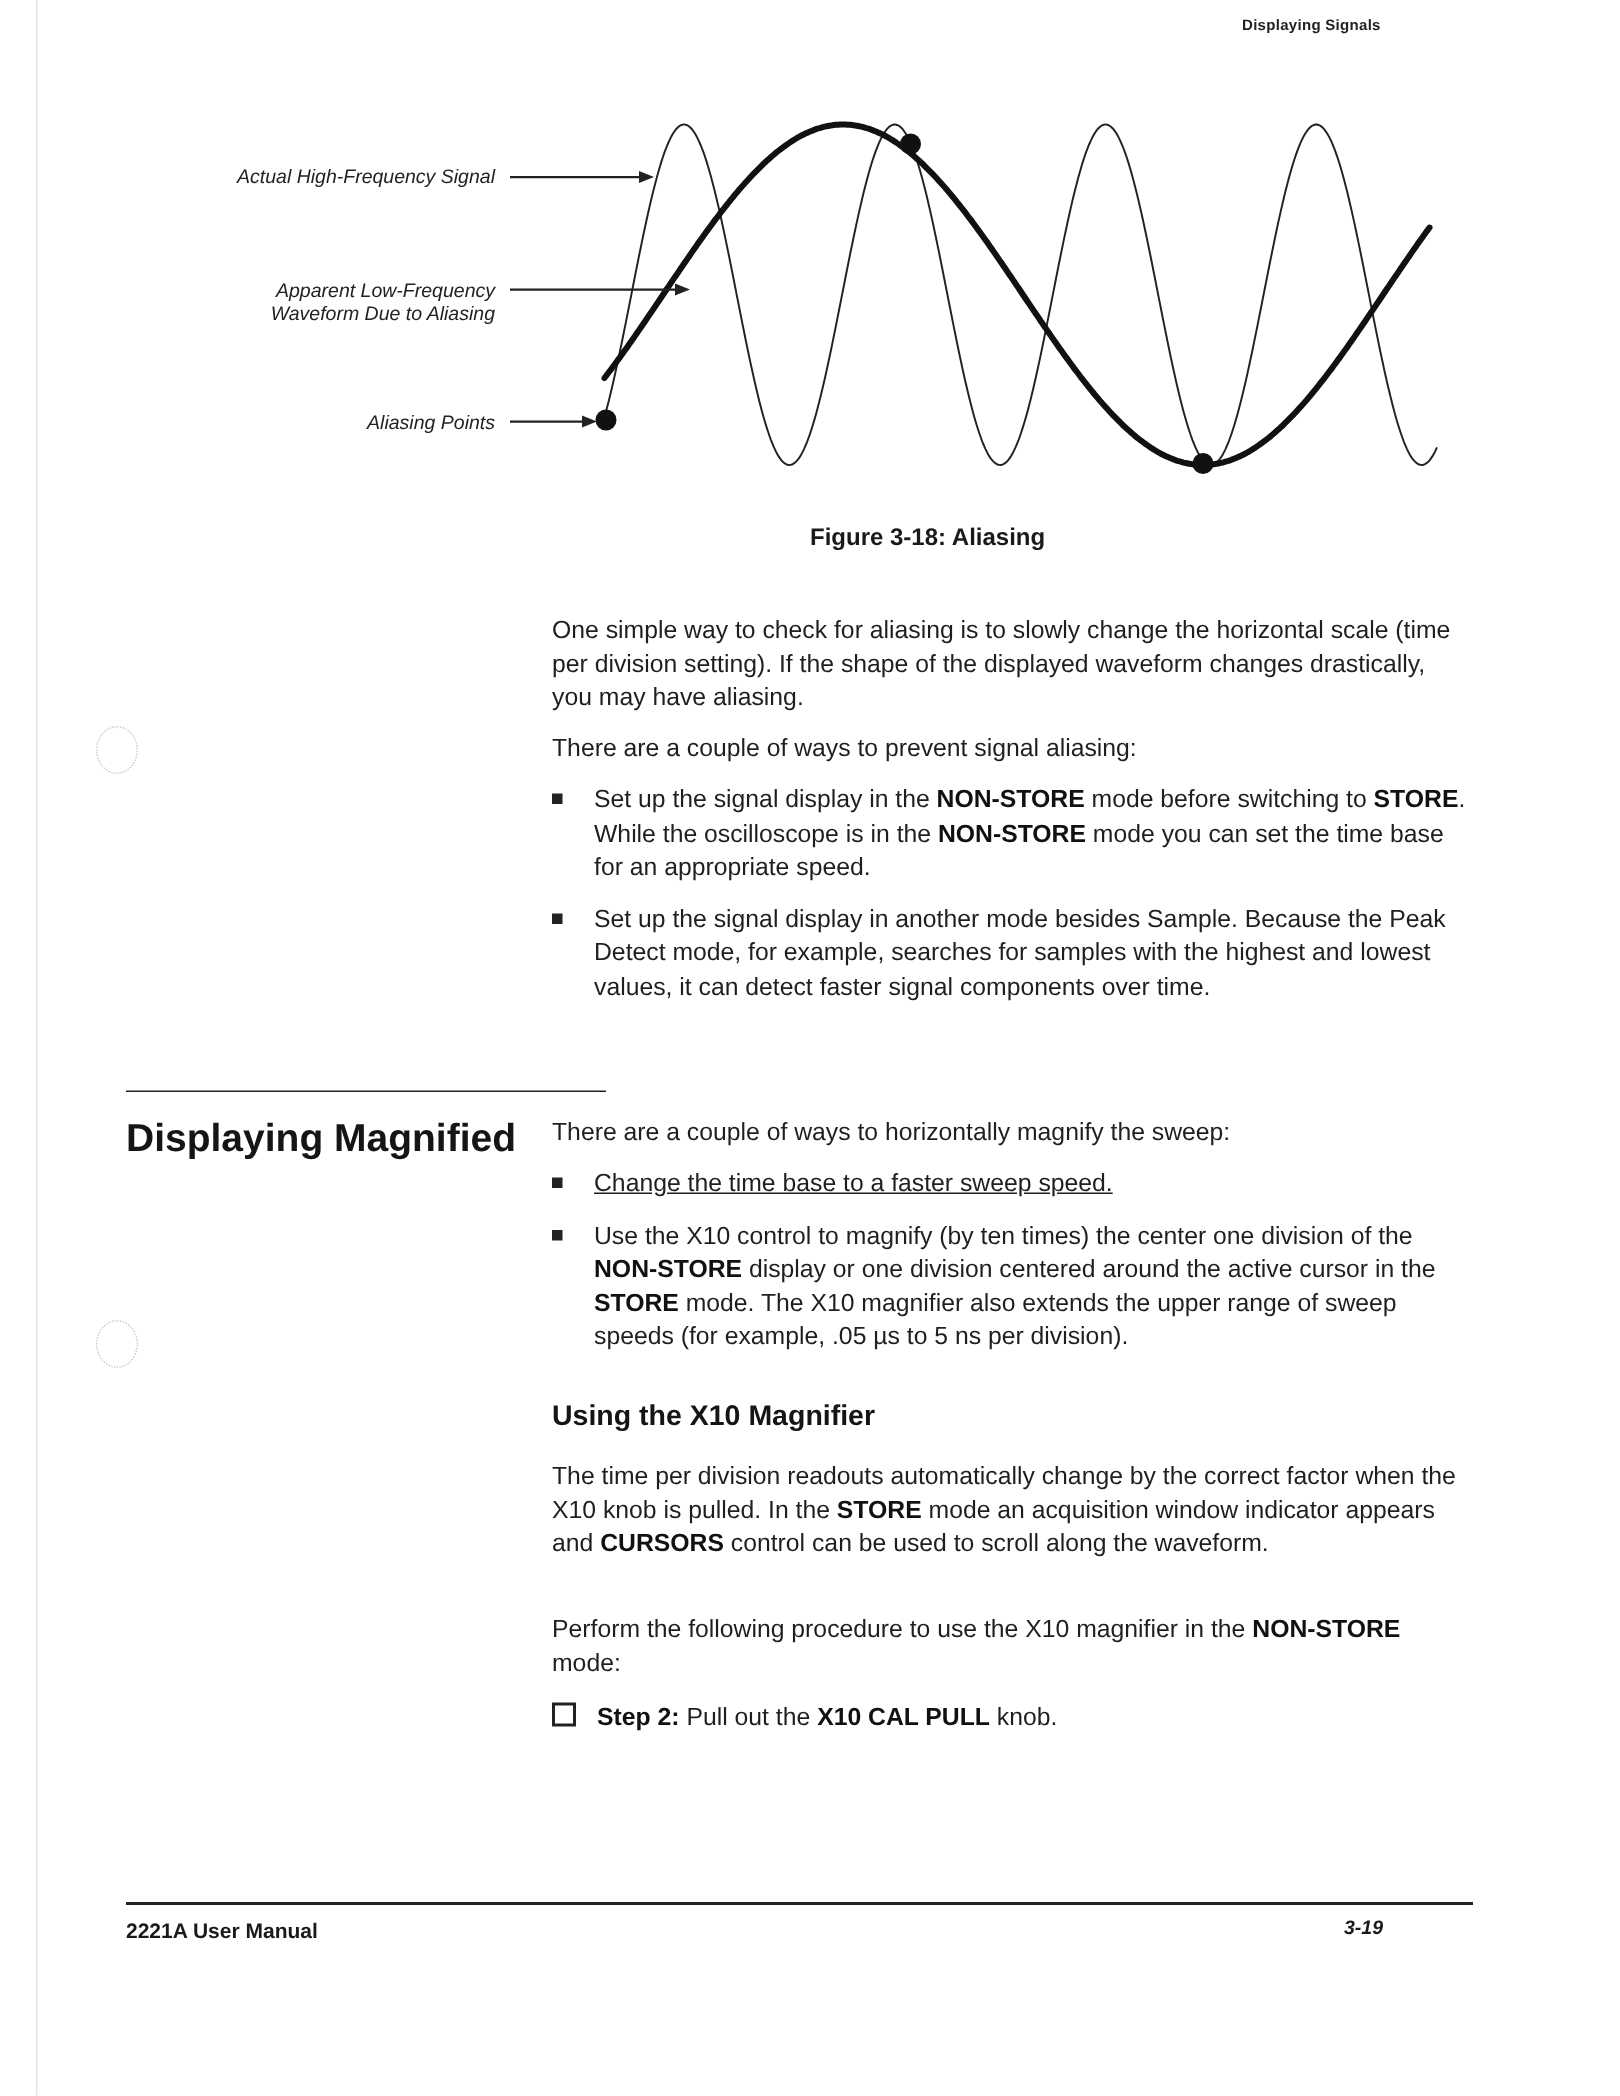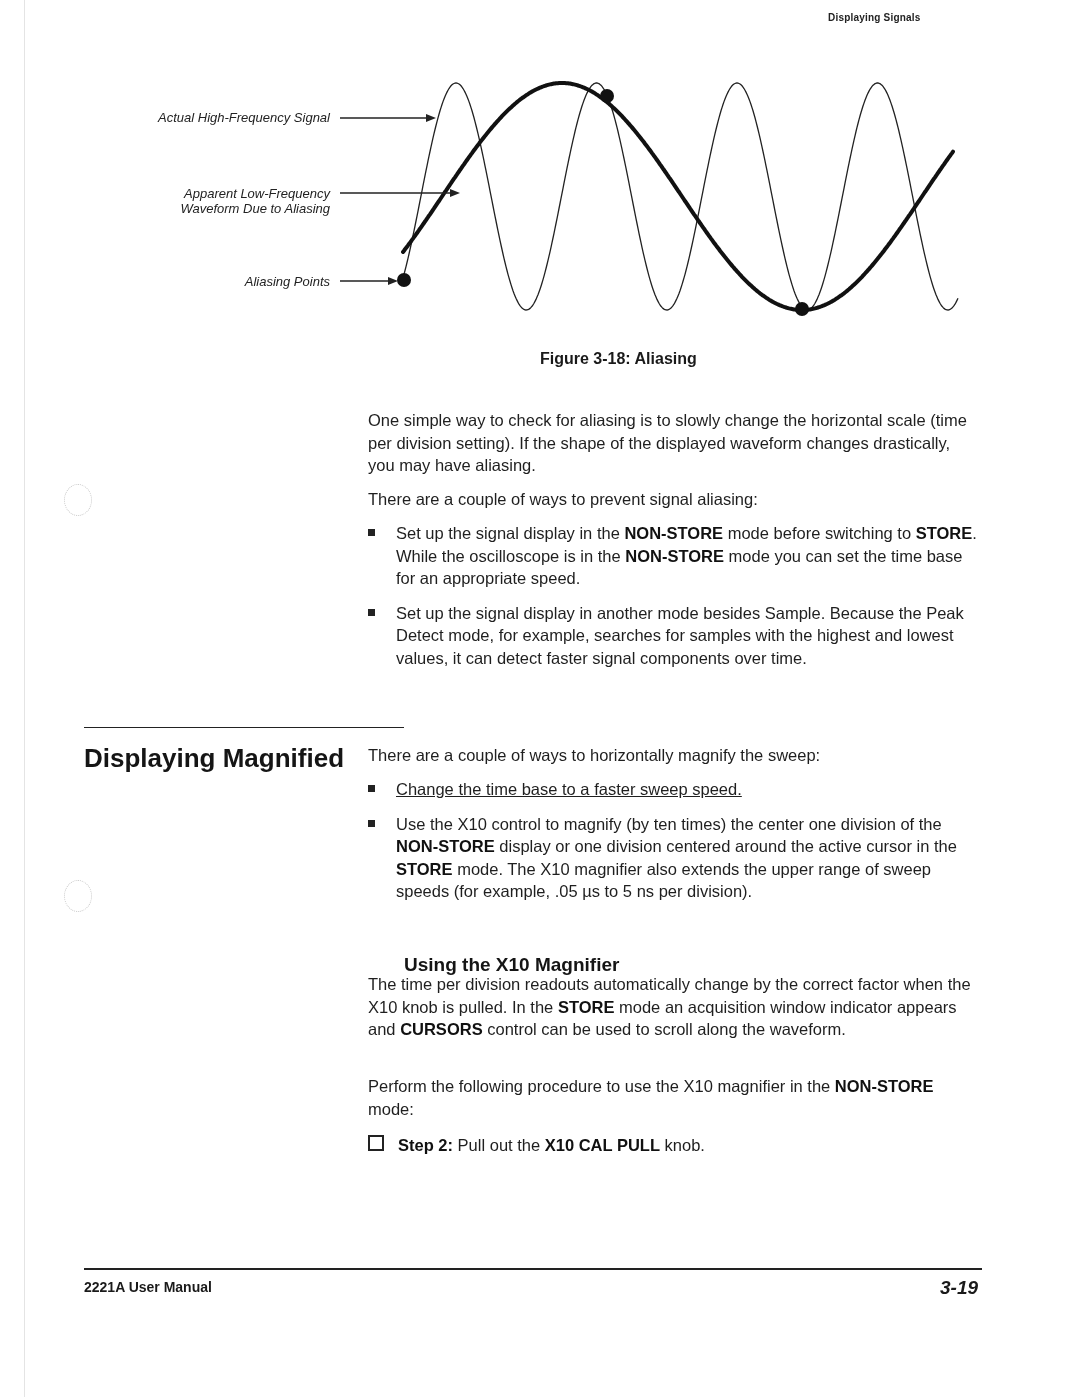--- a/index.html
+++ b/index.html
@@ -21,7 +21,7 @@
   b, .bold { font-weight: bold; color: #111; }
   .section-rule { left: 84px; top: 727px; width: 320px; height: 1px; background: #222; }
   .section-title { left: 84px; top: 743px; font-size: 26px; font-weight: bold; line-height: 30px; color: #151515; }
-  .sub-title { left: 368px; top: 954px; font-size: 19px; font-weight: bold; color: #151515; margin-left: 36px; }
+  .sub-title { left: 368px; top: 934px; font-size: 19px; font-weight: bold; color: #151515; }
   .step { position: relative; padding-left: 30px; }
   .checkbox { position: absolute; left: 0; top: 1px; width: 16px; height: 16px; border: 2px solid #222; box-sizing: border-box; }
   .footer-rule { left: 84px; top: 1268px; width: 898px; height: 2px; background: #222; }

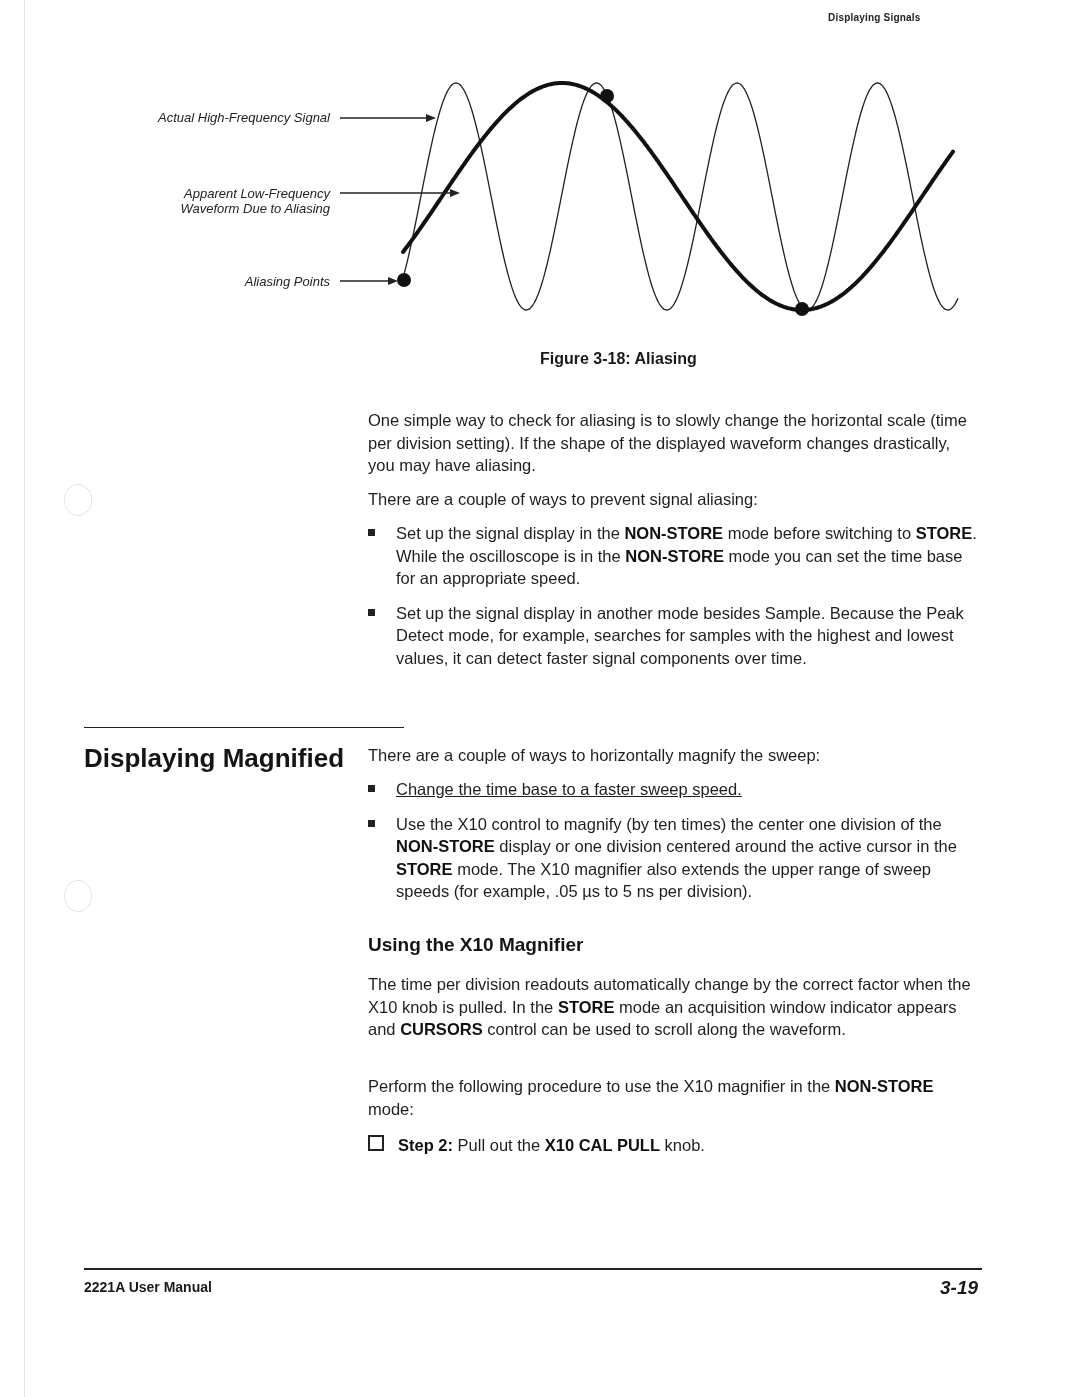--- a/index.html
+++ b/index.html
@@ -26,7 +26,7 @@
   .checkbox { position: absolute; left: 0; top: 1px; width: 16px; height: 16px; border: 2px solid #222; box-sizing: border-box; }
   .footer-rule { left: 84px; top: 1268px; width: 898px; height: 2px; background: #222; }
   .footer-left { left: 84px; top: 1279px; font-size: 14px; font-weight: bold; }
-  .footer-right { left: 940px; top: 1277px; font-size: 19px; font-weight: bold; font-style: italic; }
+  .footer-right { left: 896px; top: 1277px; font-size: 13px; font-weight: bold; font-style: italic; }
   svg.figure { position: absolute; left: 0; top: 0; }
 </style>
 </head>

